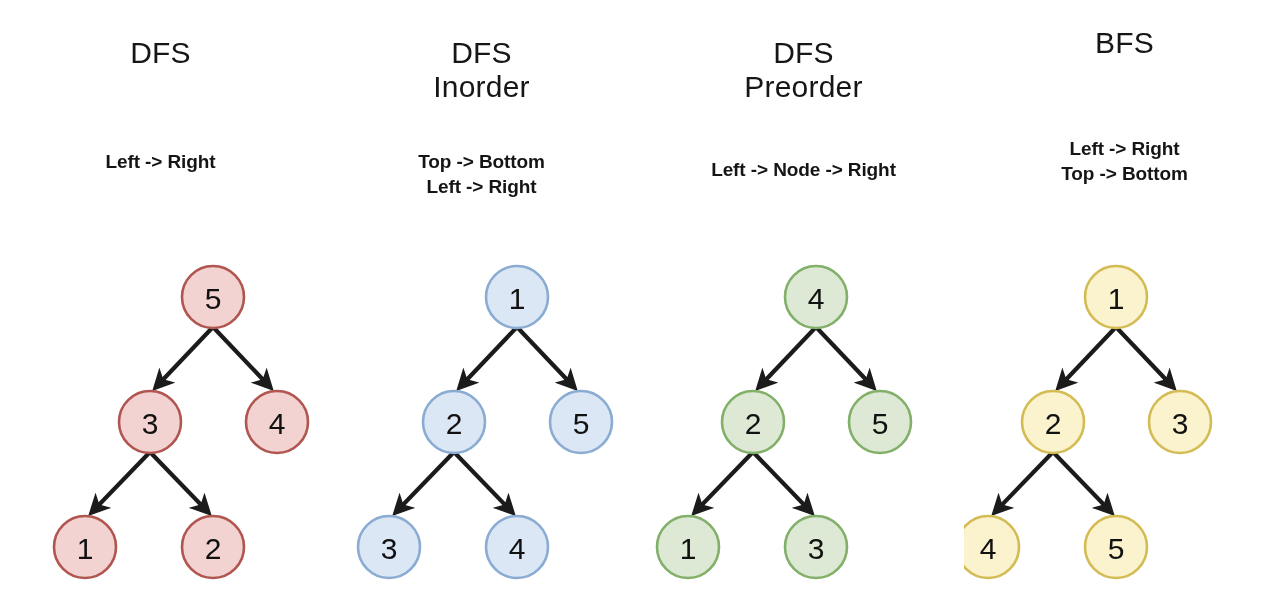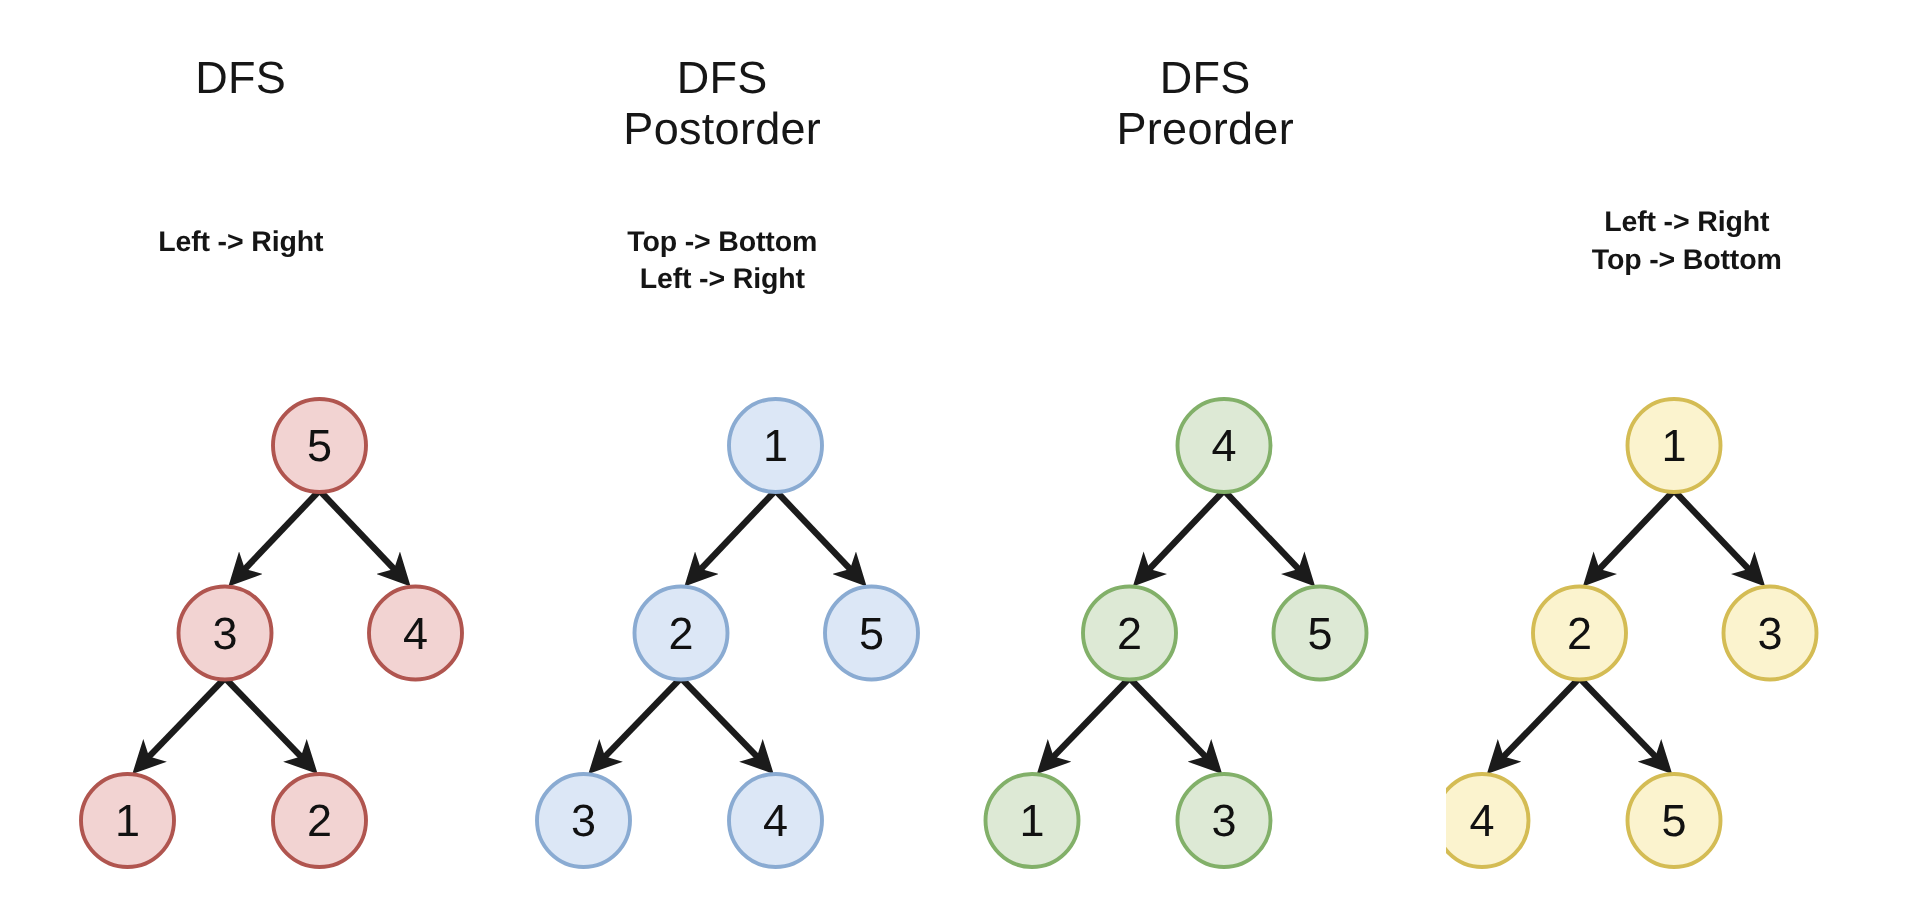--- a/index.html
+++ b/index.html
@@ -210,6 +210,9 @@
   </div>
 
   <div class="column col-3">
+    <div class="heading">
+      <span class="title-line">BFS</span>
+    </div>
     <div class="subtitle">
       <span class="sub-line">Left -&gt; Right</span>
       <span class="sub-line">Top -&gt; Bottom</span>

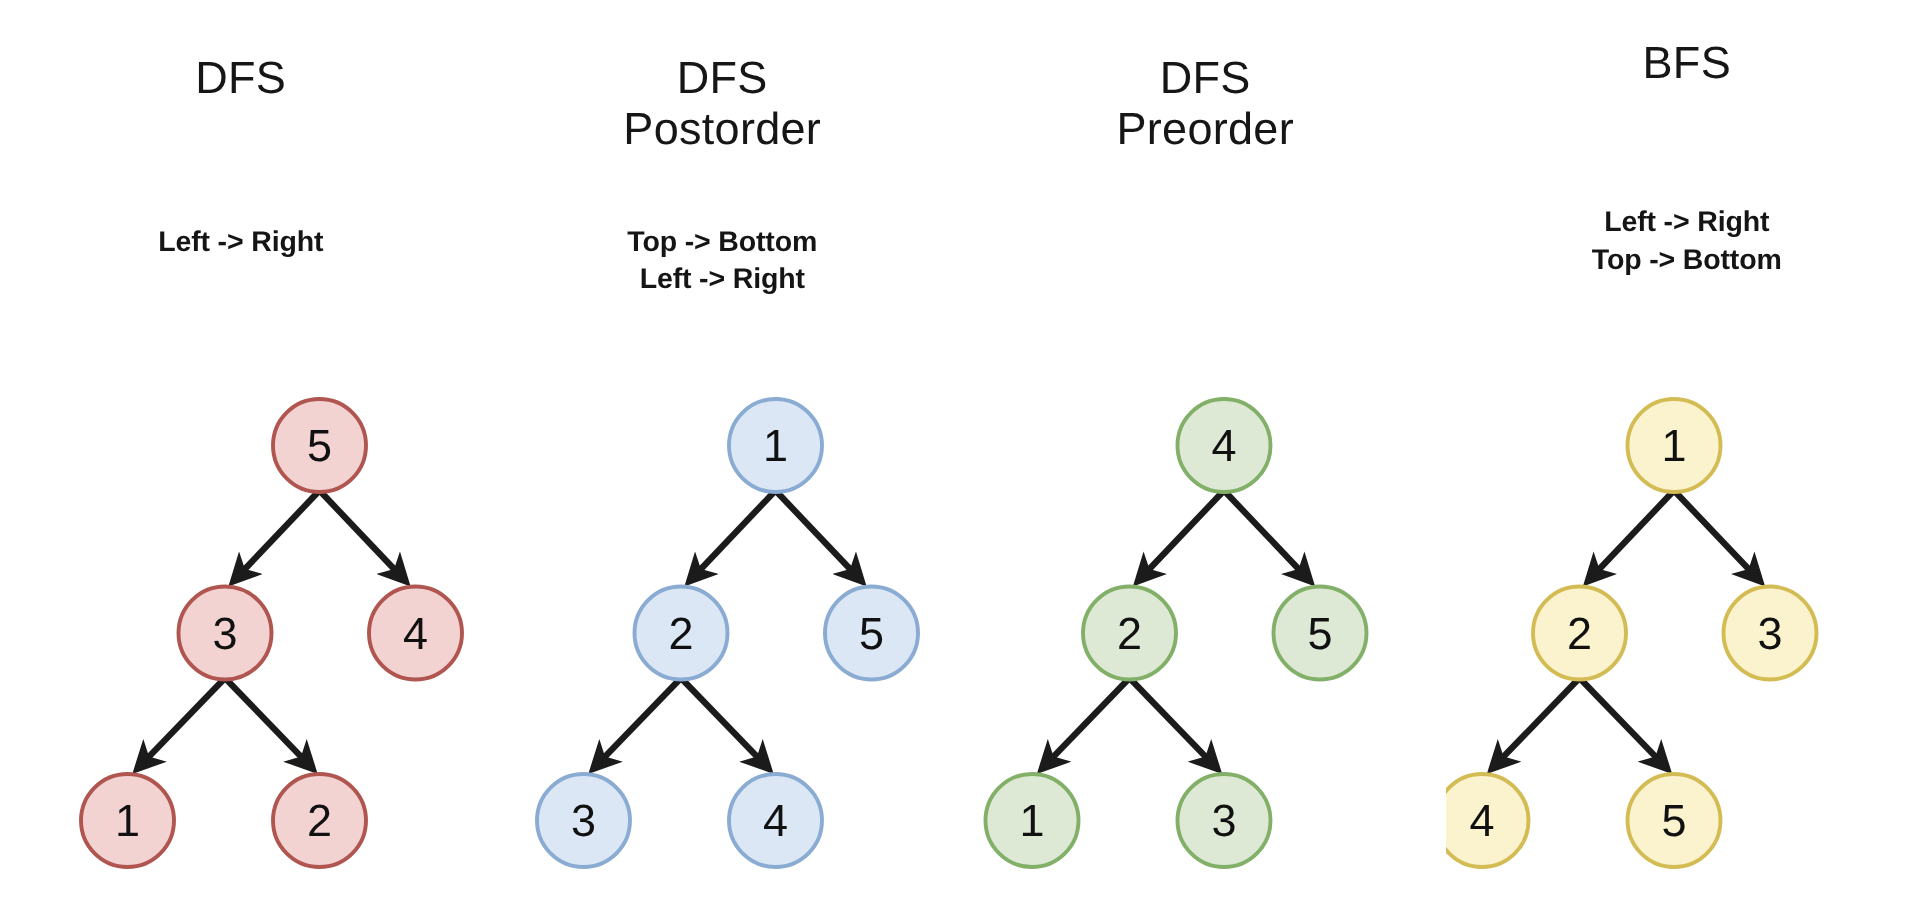--- a/index.html
+++ b/index.html
@@ -142,7 +142,7 @@
   <div class="column col-1">
     <div class="heading">
       <span class="title-line">DFS</span>
-      <span class="title-line">Postorder</span>
+      <span class="title-line">Inorder</span>
     </div>
     <div class="subtitle">
       <span class="sub-line">Top -&gt; Bottom</span>

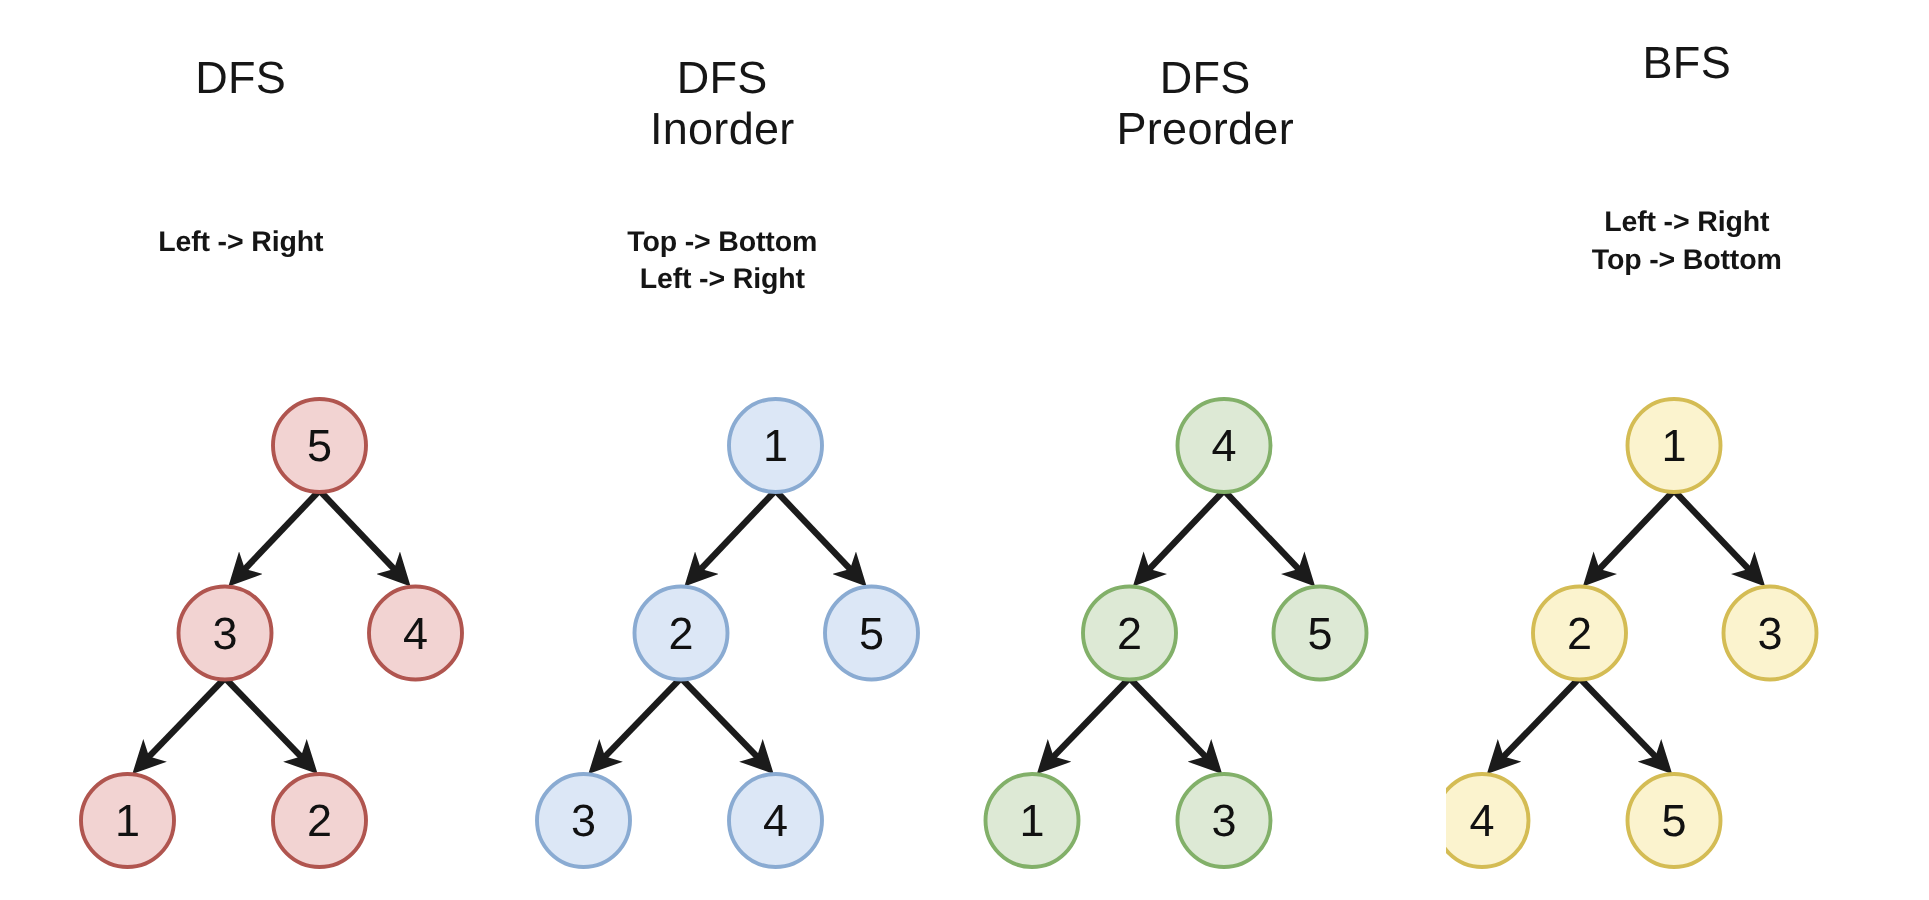--- a/index.html
+++ b/index.html
@@ -181,6 +181,9 @@
       <span class="title-line">DFS</span>
       <span class="title-line">Preorder</span>
     </div>
+    <div class="subtitle">
+      <span class="sub-line">Left -&gt; Node -&gt; Right</span>
+    </div>
     <svg class="tree-svg" viewBox="0 0 321 350">
       <defs>
         <marker id="arrow-2" viewBox="0 0 12 12" refX="9" refY="6" markerWidth="5.2" markerHeight="5.2" orient="auto-start-reverse">

